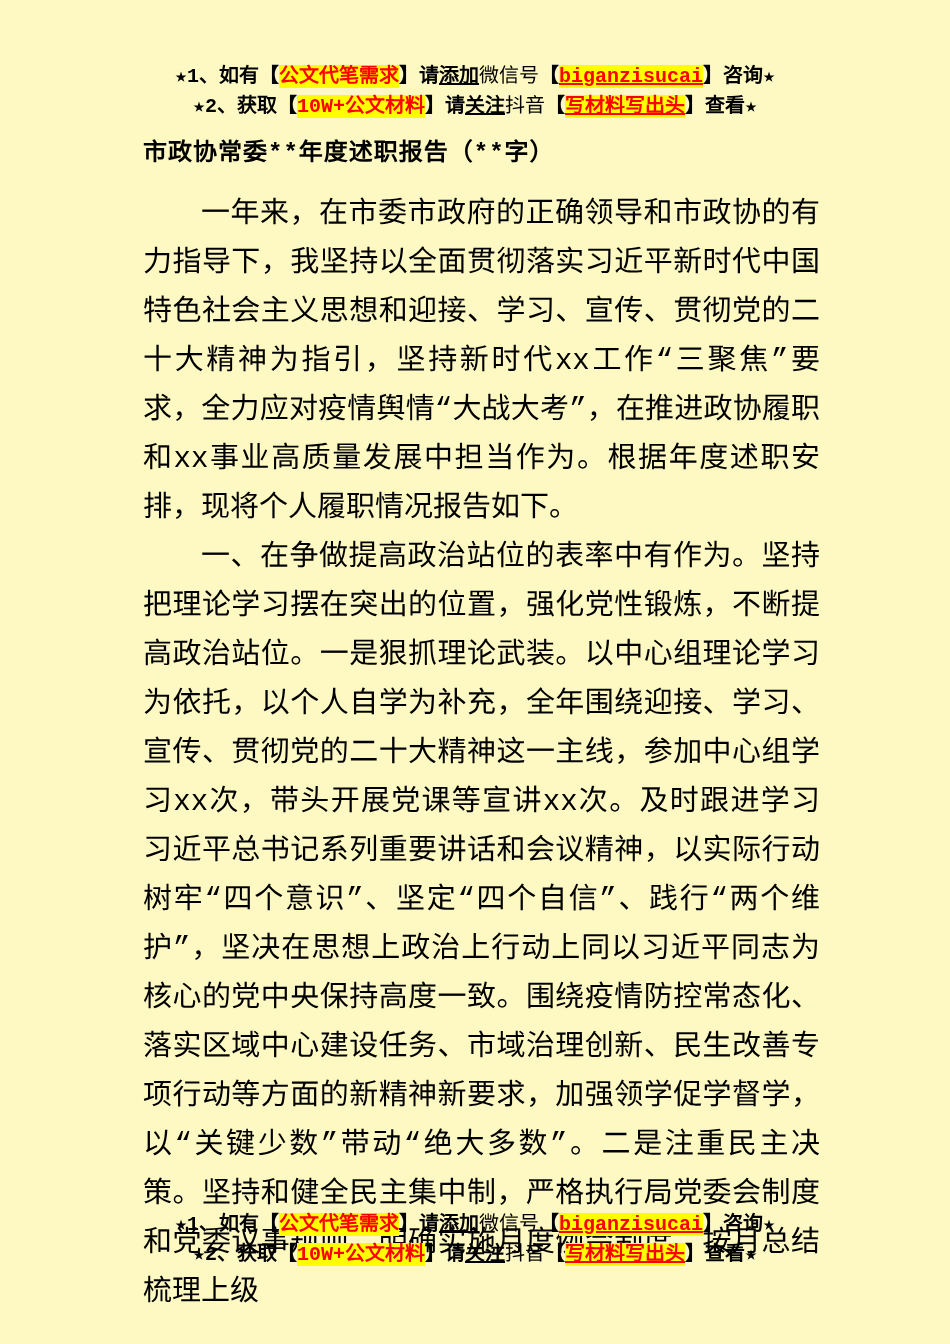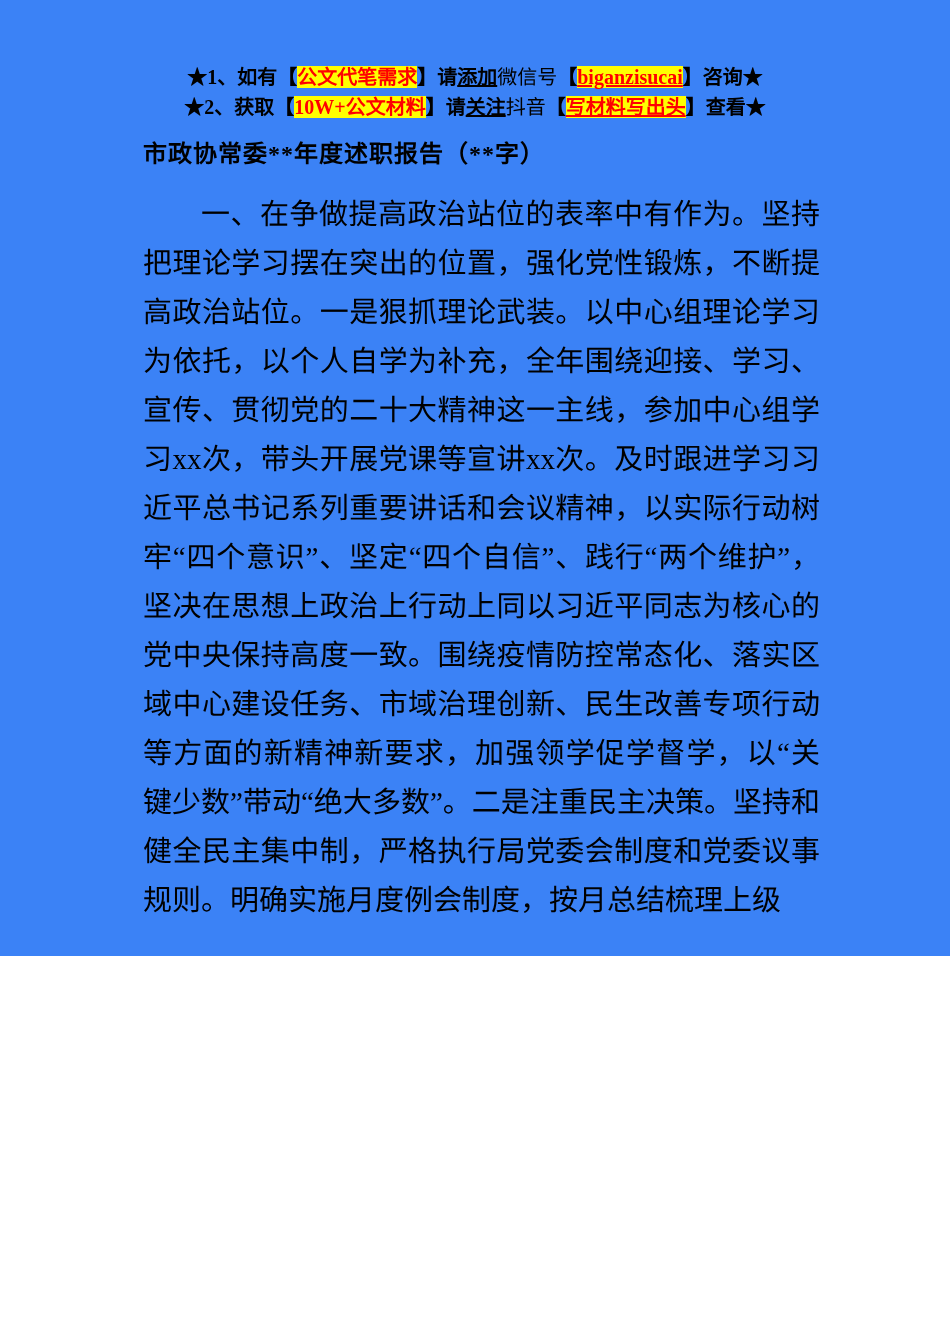--- a/index.html
+++ b/index.html
@@ -10,10 +10,10 @@
   .page {
     position: relative;
     width: 950px;
-    height: 956px;
-    background: #3b82f6;
+    height: 1344px;
+    background: #fef9c3;
     overflow: hidden;
-    font-family: Liberation Serif, serif;
+    font-family: Liberation Mono, monospace;
     color: #000000;
   }
   

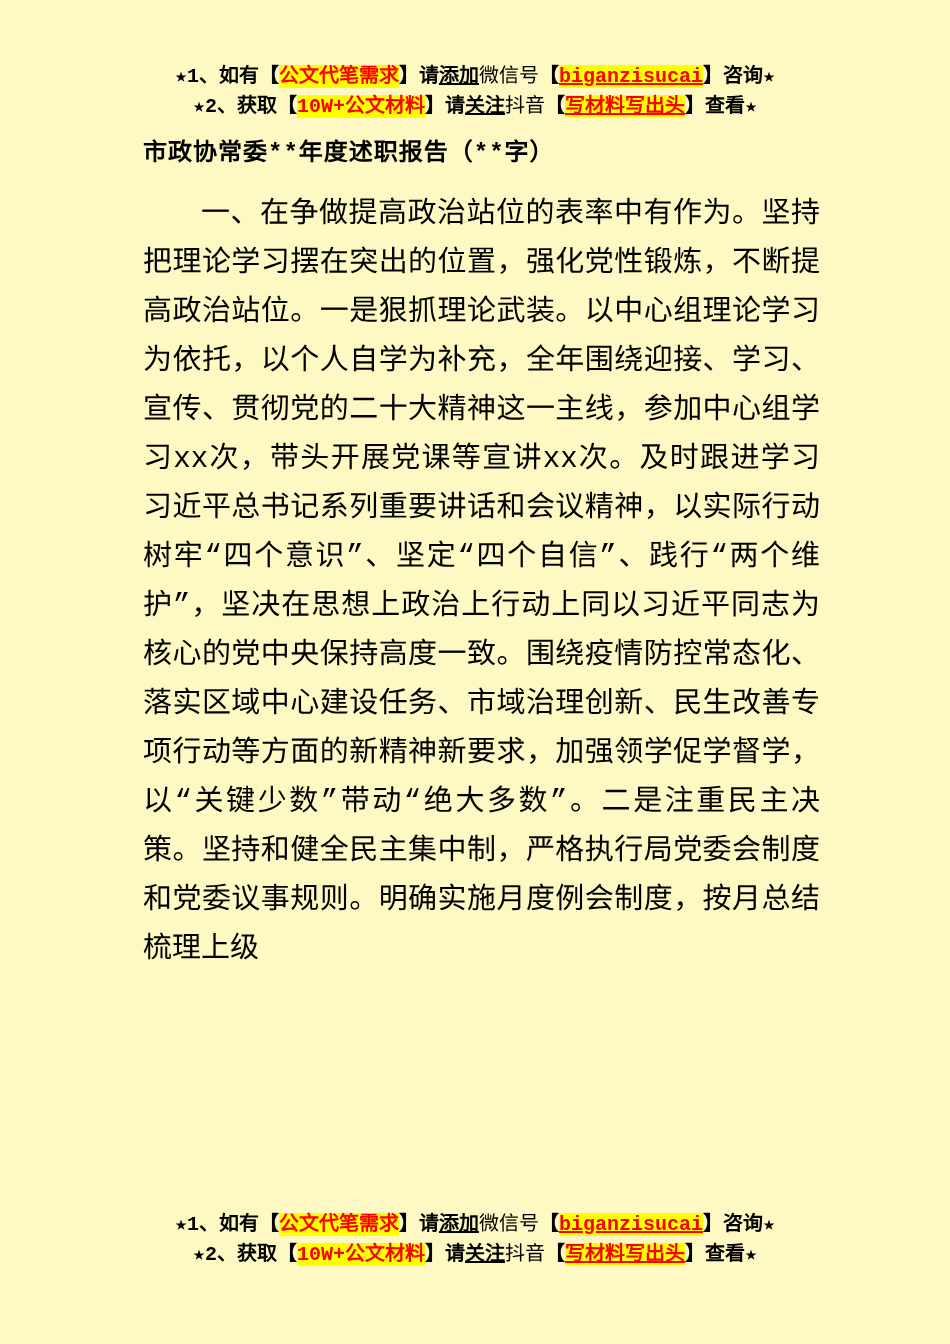--- a/index.html
+++ b/index.html
@@ -84,6 +84,7 @@
   <h1 class="doc-title">市政协常委**年度述职报告（**字）</h1>
 
   <div class="doc-body">
+    <p>一年来，在市委市政府的正确领导和市政协的有力指导下，我坚持以全面贯彻落实习近平新时代中国特色社会主义思想和迎接、学习、宣传、贯彻党的二十大精神为指引，坚持新时代xx工作“三聚焦”要求，全力应对疫情舆情“大战大考”，在推进政协履职和xx事业高质量发展中担当作为。根据年度述职安排，现将个人履职情况报告如下。</p>
     <p>一、在争做提高政治站位的表率中有作为。坚持把理论学习摆在突出的位置，强化党性锻炼，不断提高政治站位。一是狠抓理论武装。以中心组理论学习为依托，以个人自学为补充，全年围绕迎接、学习、宣传、贯彻党的二十大精神这一主线，参加中心组学习xx次，带头开展党课等宣讲xx次。及时跟进学习习近平总书记系列重要讲话和会议精神，以实际行动树牢“四个意识”、坚定“四个自信”、践行“两个维护”，坚决在思想上政治上行动上同以习近平同志为核心的党中央保持高度一致。围绕疫情防控常态化、落实区域中心建设任务、市域治理创新、民生改善专项行动等方面的新精神新要求，加强领学促学督学，以“关键少数”带动“绝大多数”。二是注重民主决策。坚持和健全民主集中制，严格执行局党委会制度和党委议事规则。明确实施月度例会制度，按月总结梳理上级</p>
   </div>
 

